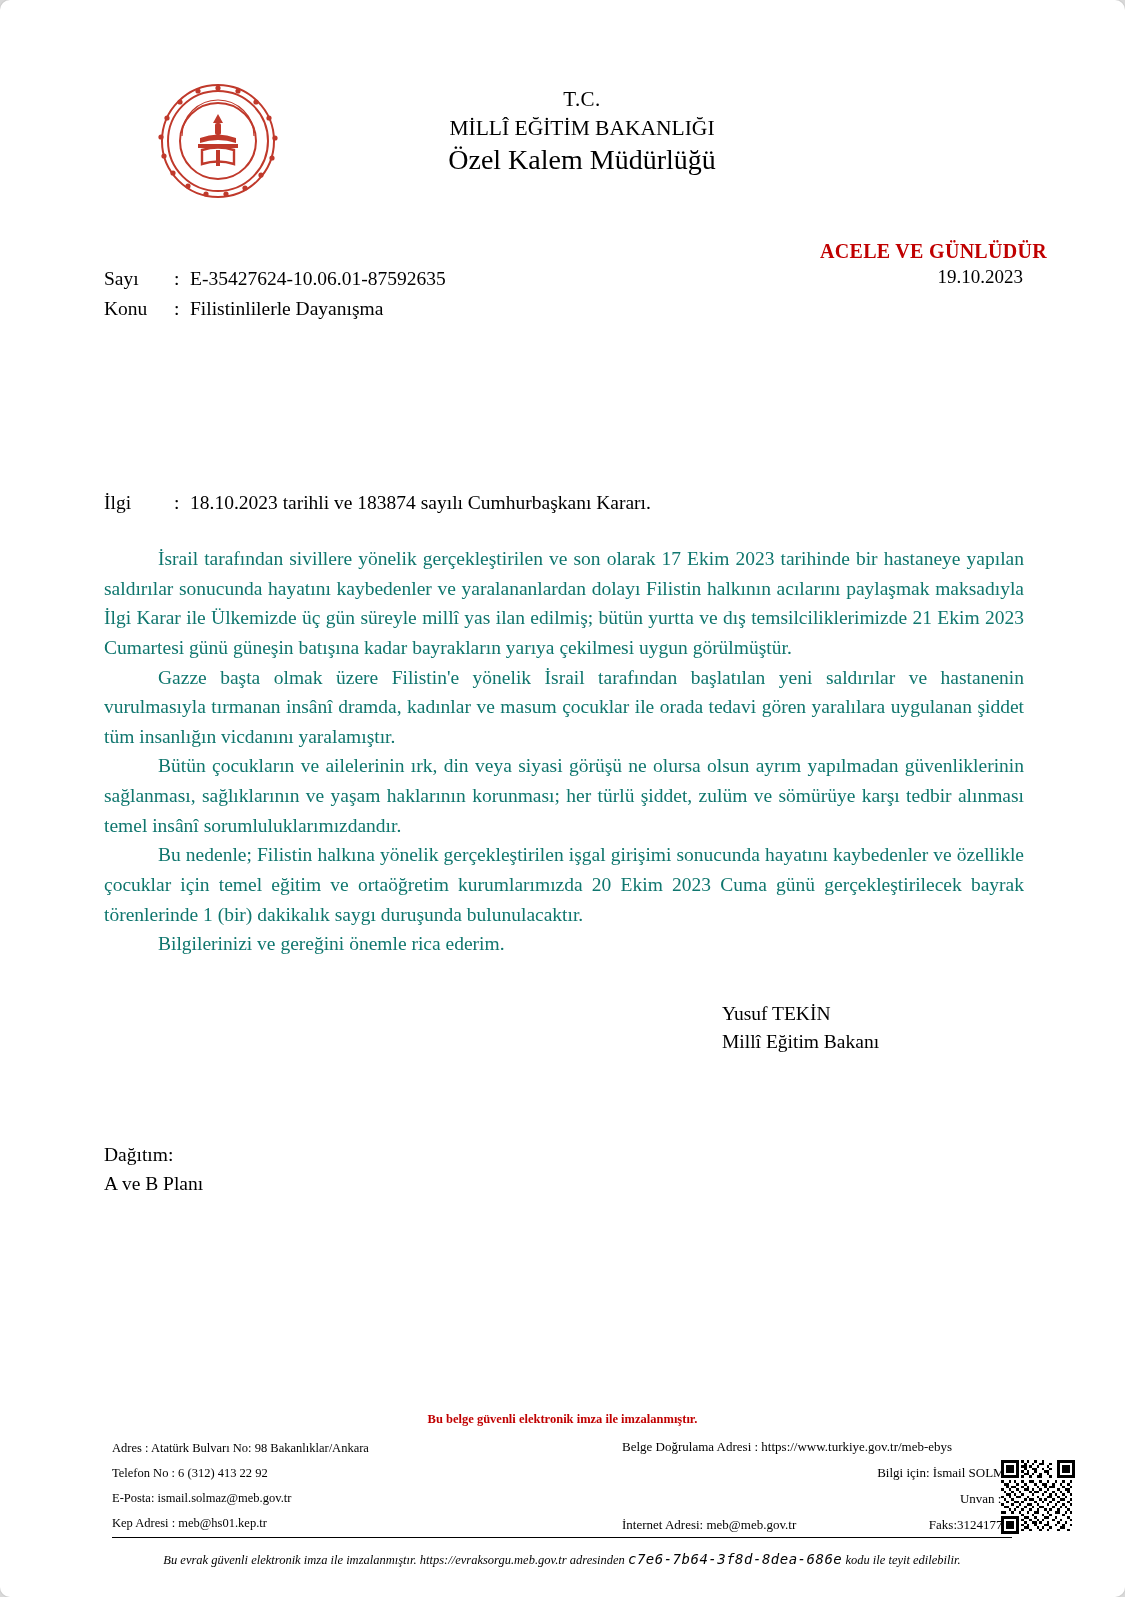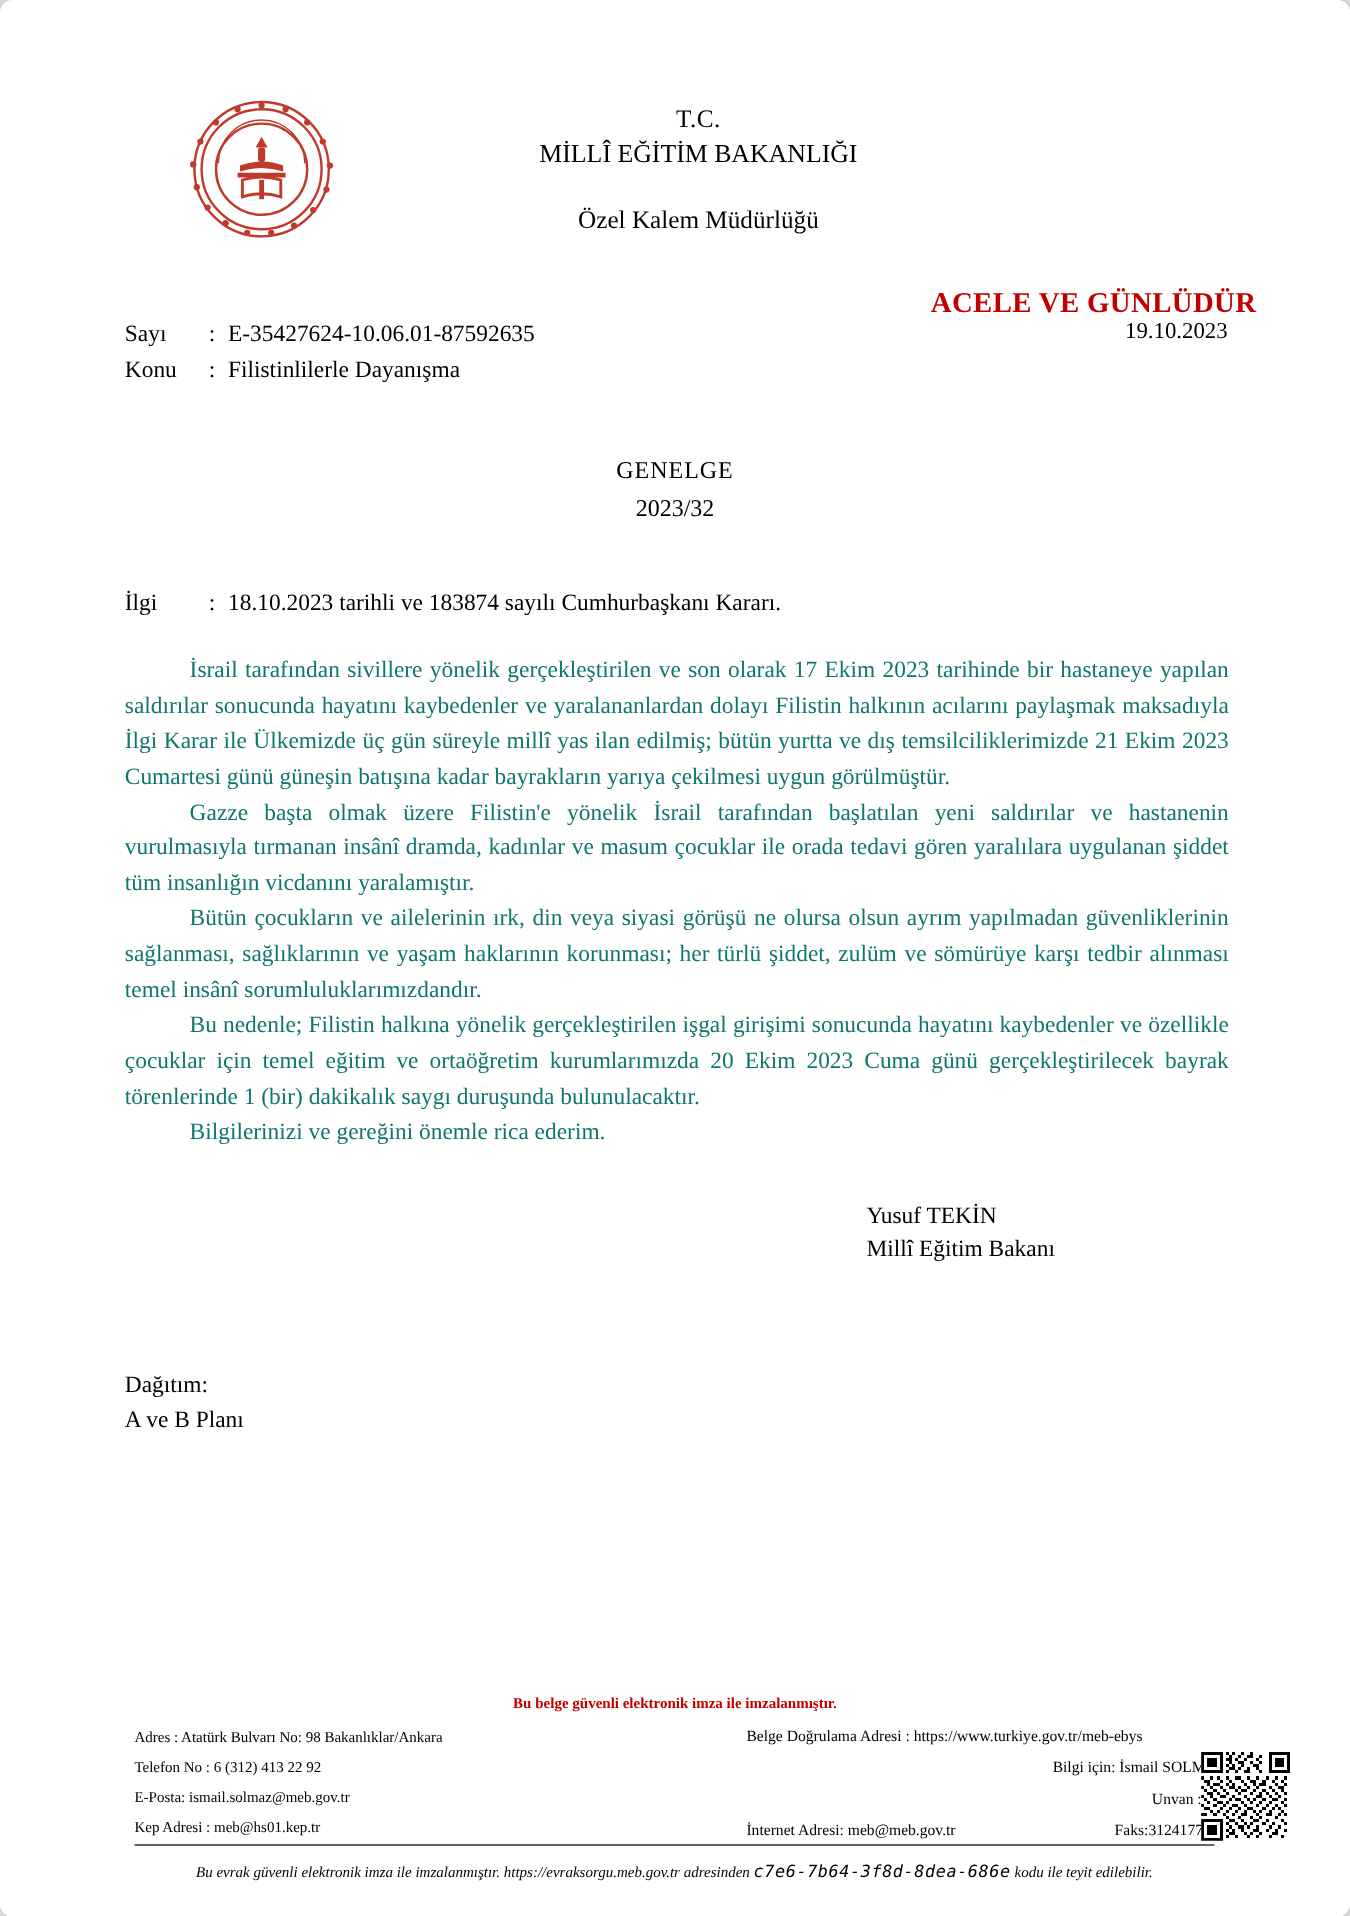--- a/index.html
+++ b/index.html
@@ -58,7 +58,7 @@
   }
   .head-titles .l1 { font-size: 21px; letter-spacing: .4px; }
   .head-titles .l2 { font-size: 21.5px; }
-  .head-titles .l3 { font-size: 21px; margin-top: 28px; }
+  .head-titles .l3 { font-size: 28px; }
 
   .logo100 {
     position: absolute;

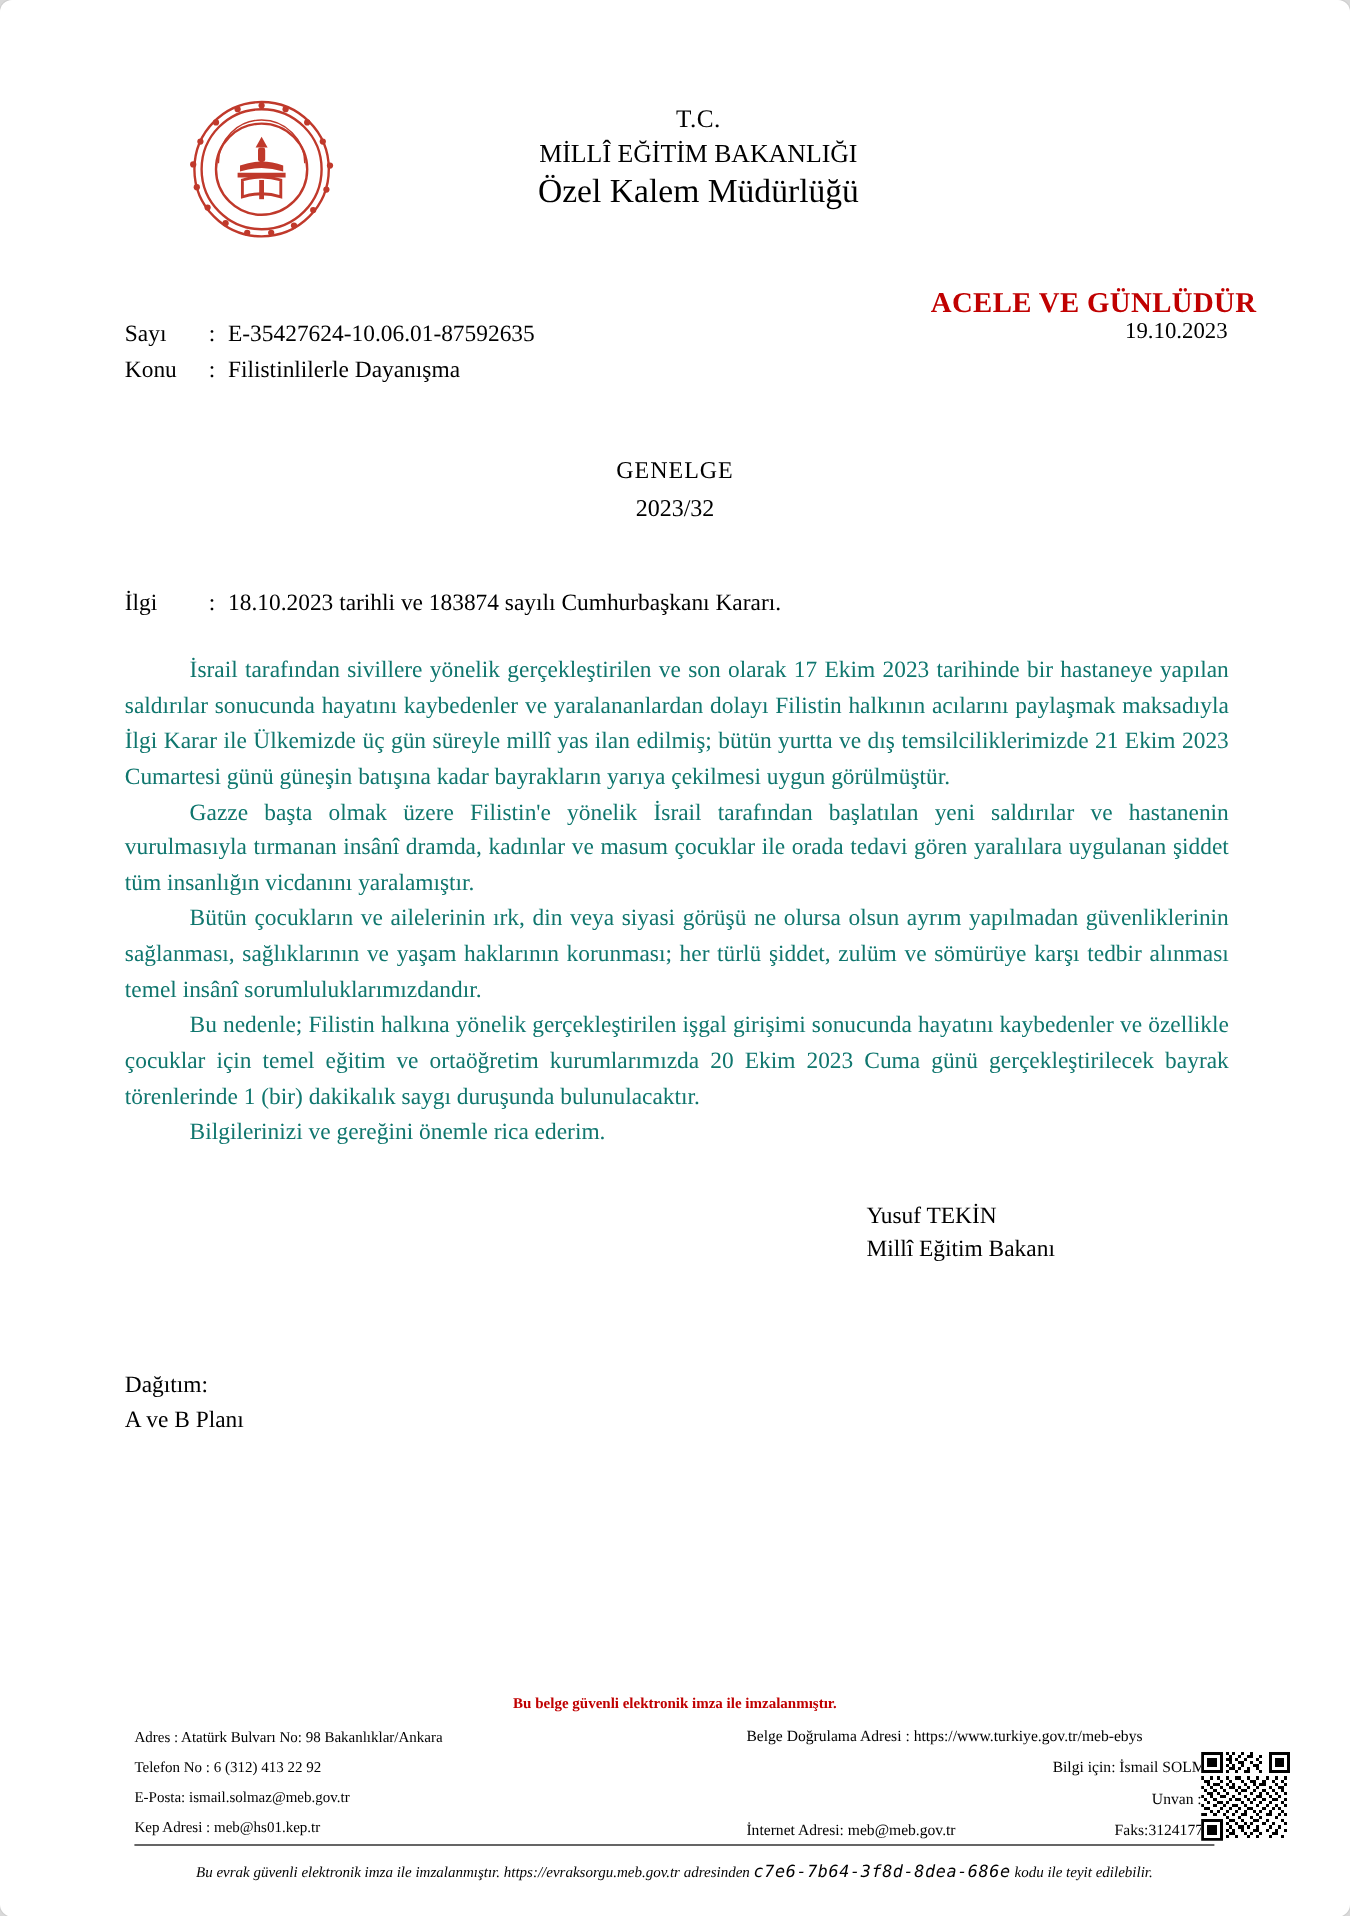--- a/index.html
+++ b/index.html
@@ -138,7 +138,7 @@
     right: 56px;
     top: 232px;
     color: #c00000;
-    font-size: 24px;
+    font-size: 20px;
     font-weight: bold;
     letter-spacing: .3px;
     text-align: right;

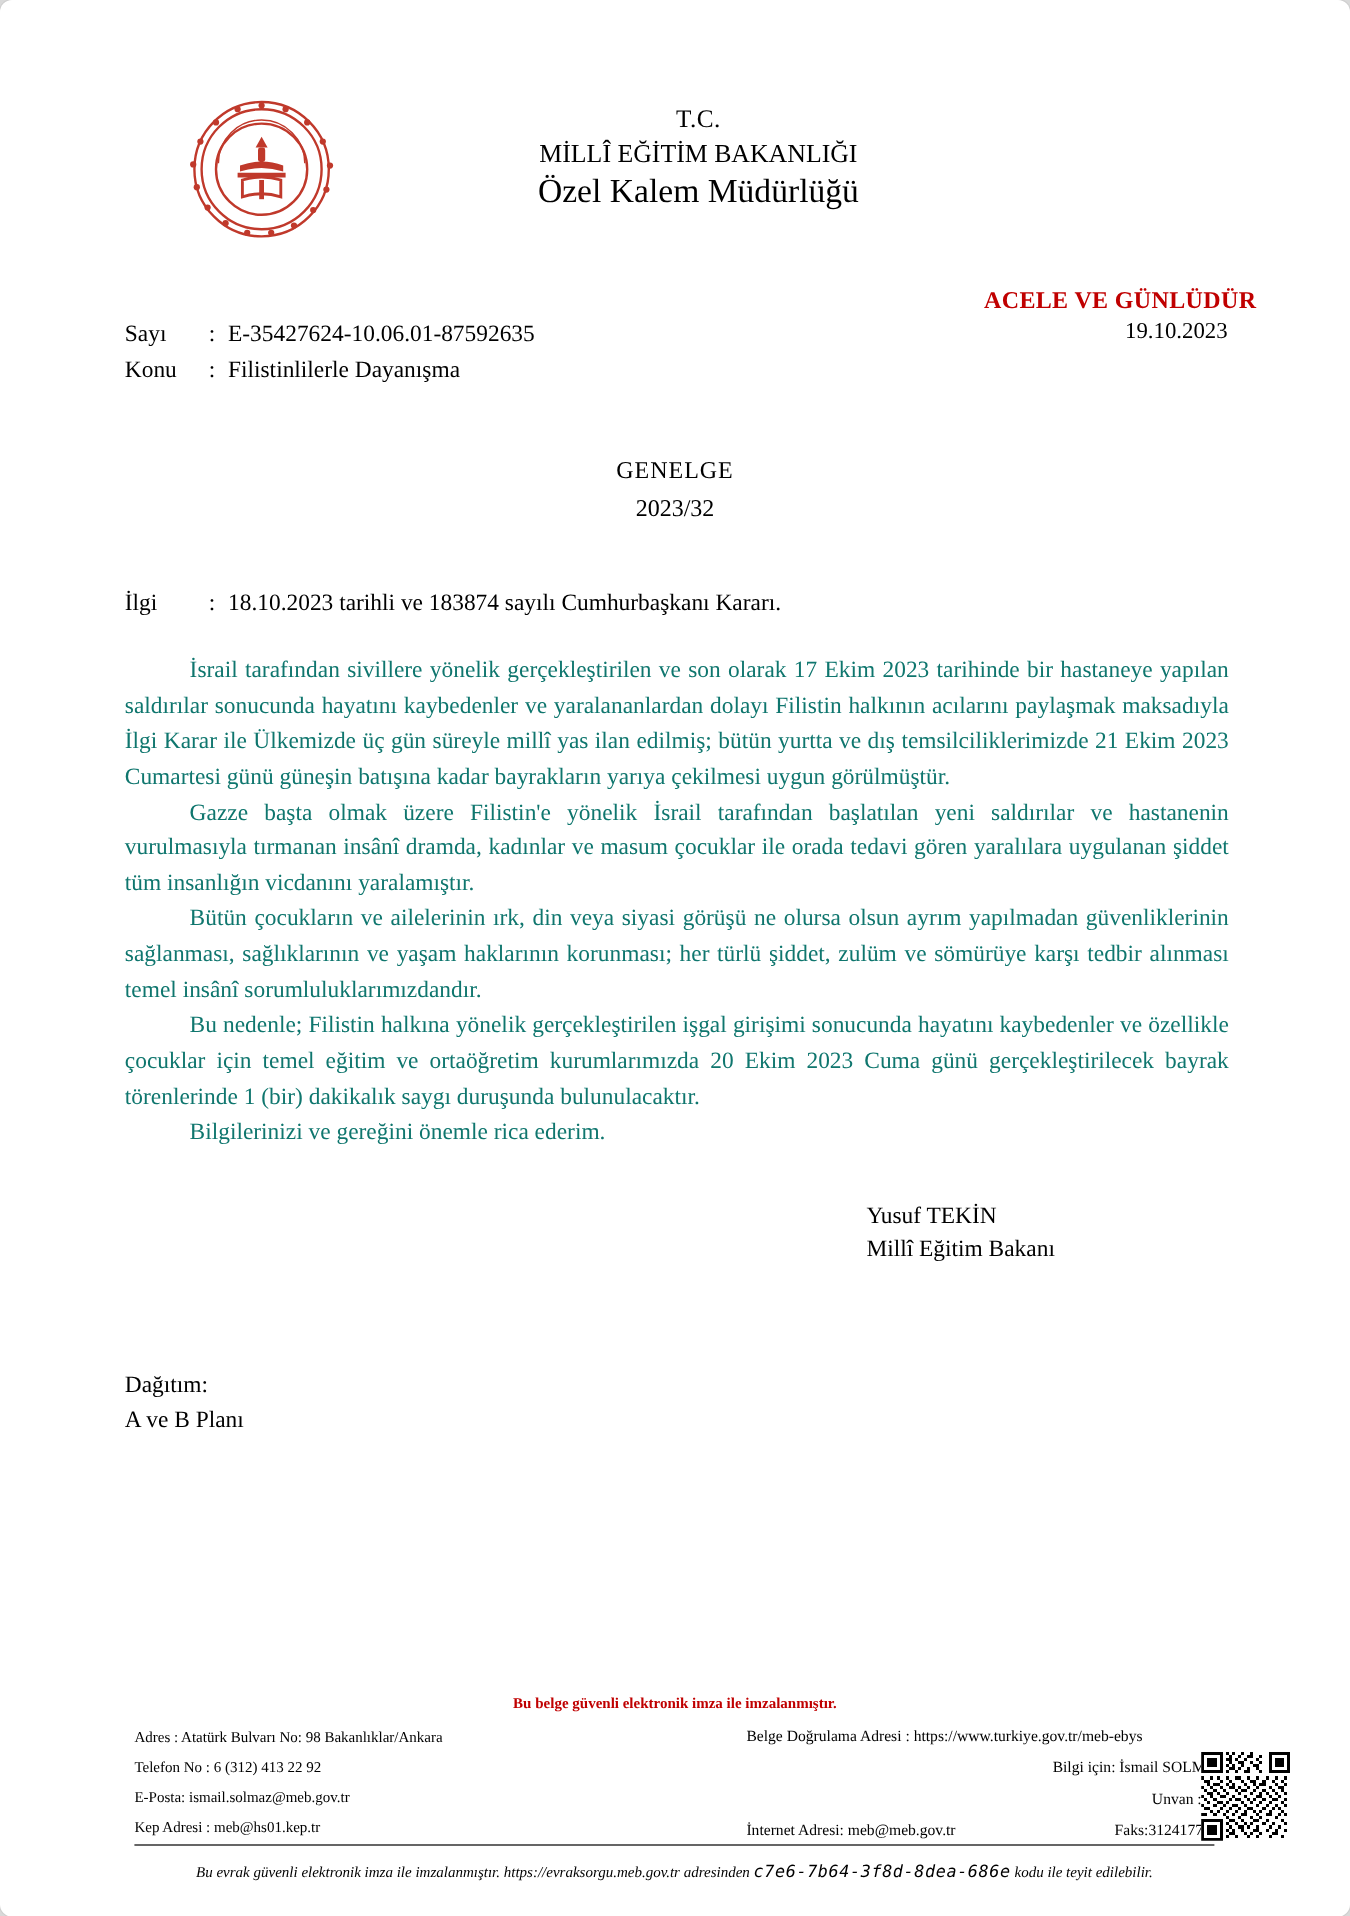--- a/index.html
+++ b/index.html
@@ -372,10 +372,6 @@
       </div>
     </div>
 
-    <div class="genelge">
-      <div>GENELGE</div>
-      <div class="no">2023/32</div>
-    </div>
 
     <div class="ilgi">
       <span class="k">İlgi</span>

